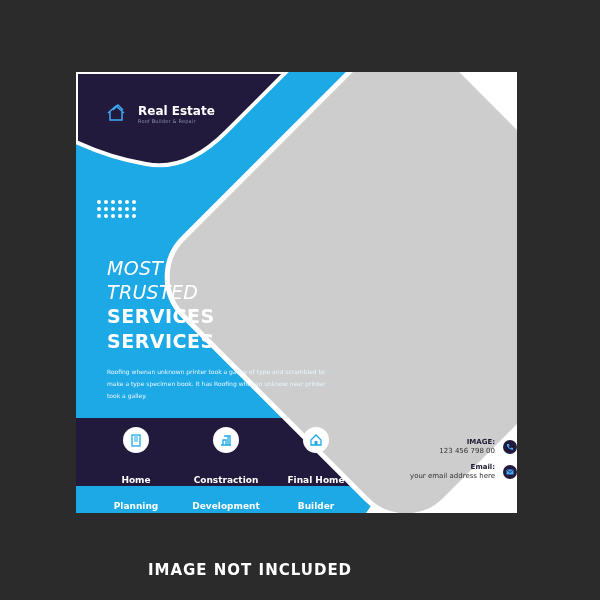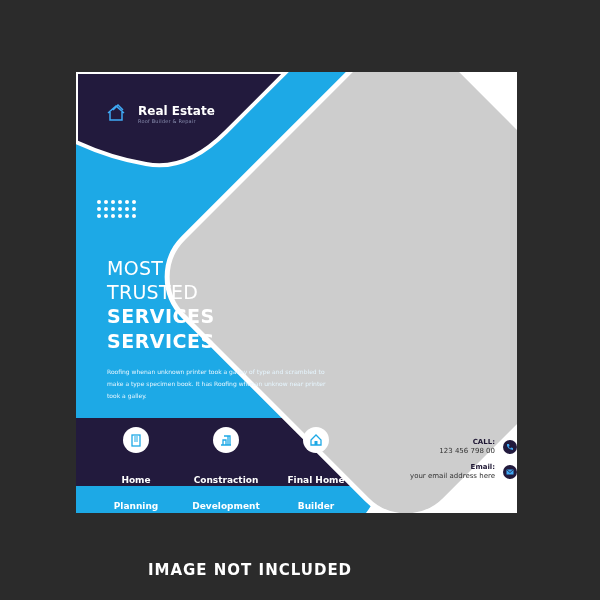--- a/index.html
+++ b/index.html
@@ -12,7 +12,7 @@
   .dots { position:absolute; left:21px; top:128px; display:grid; grid-template-columns:repeat(6,6px); grid-row-gap:3px; grid-column-gap:1px; }
   .dots span { width:4px; height:4px; border-radius:50%; background:#fff; }
   .headline { position:absolute; left:31px; top:184px; color:#fff; }
-  .headline .light { font-size:19px; line-height:24px; font-weight:normal; letter-spacing:0.3px; }
+  .headline .light { font-size:19px; line-height:24px; font-weight:normal; letter-spacing:0.3px;font-style:italic; }
   .headline .bold { font-size:19px; line-height:25px; font-weight:bold; letter-spacing:0.5px; }
   .desc { position:absolute; left:31px; top:294px; width:230px; color:#e6f6ff; font-size:6px; line-height:12px; }
   .services { position:absolute; left:15px; top:355px; width:270px; display:flex; justify-content:space-between; }

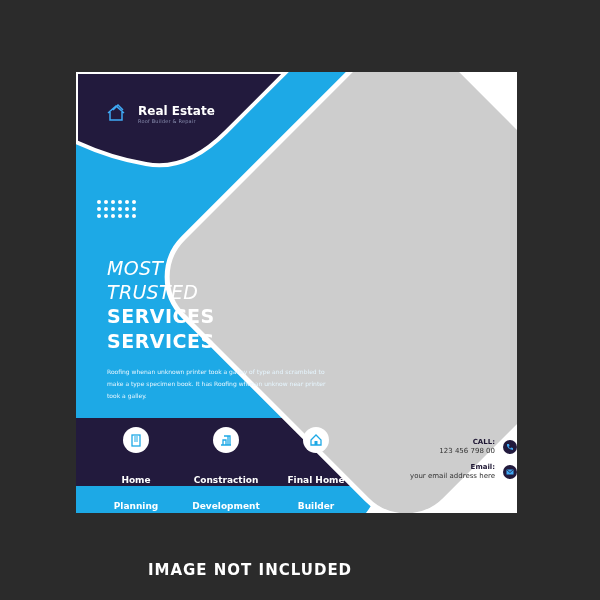--- a/index.html
+++ b/index.html
@@ -121,7 +121,7 @@
   </div>
 
   <div class="contact" style="top:366px;">
-    <div class="k">CALL:</div>
+    <div class="k">IMAGE:</div>
     <div class="v">123 456 798 00</div>
     <div class="cic">
       <svg width="8" height="8" viewBox="0 0 8 8">

